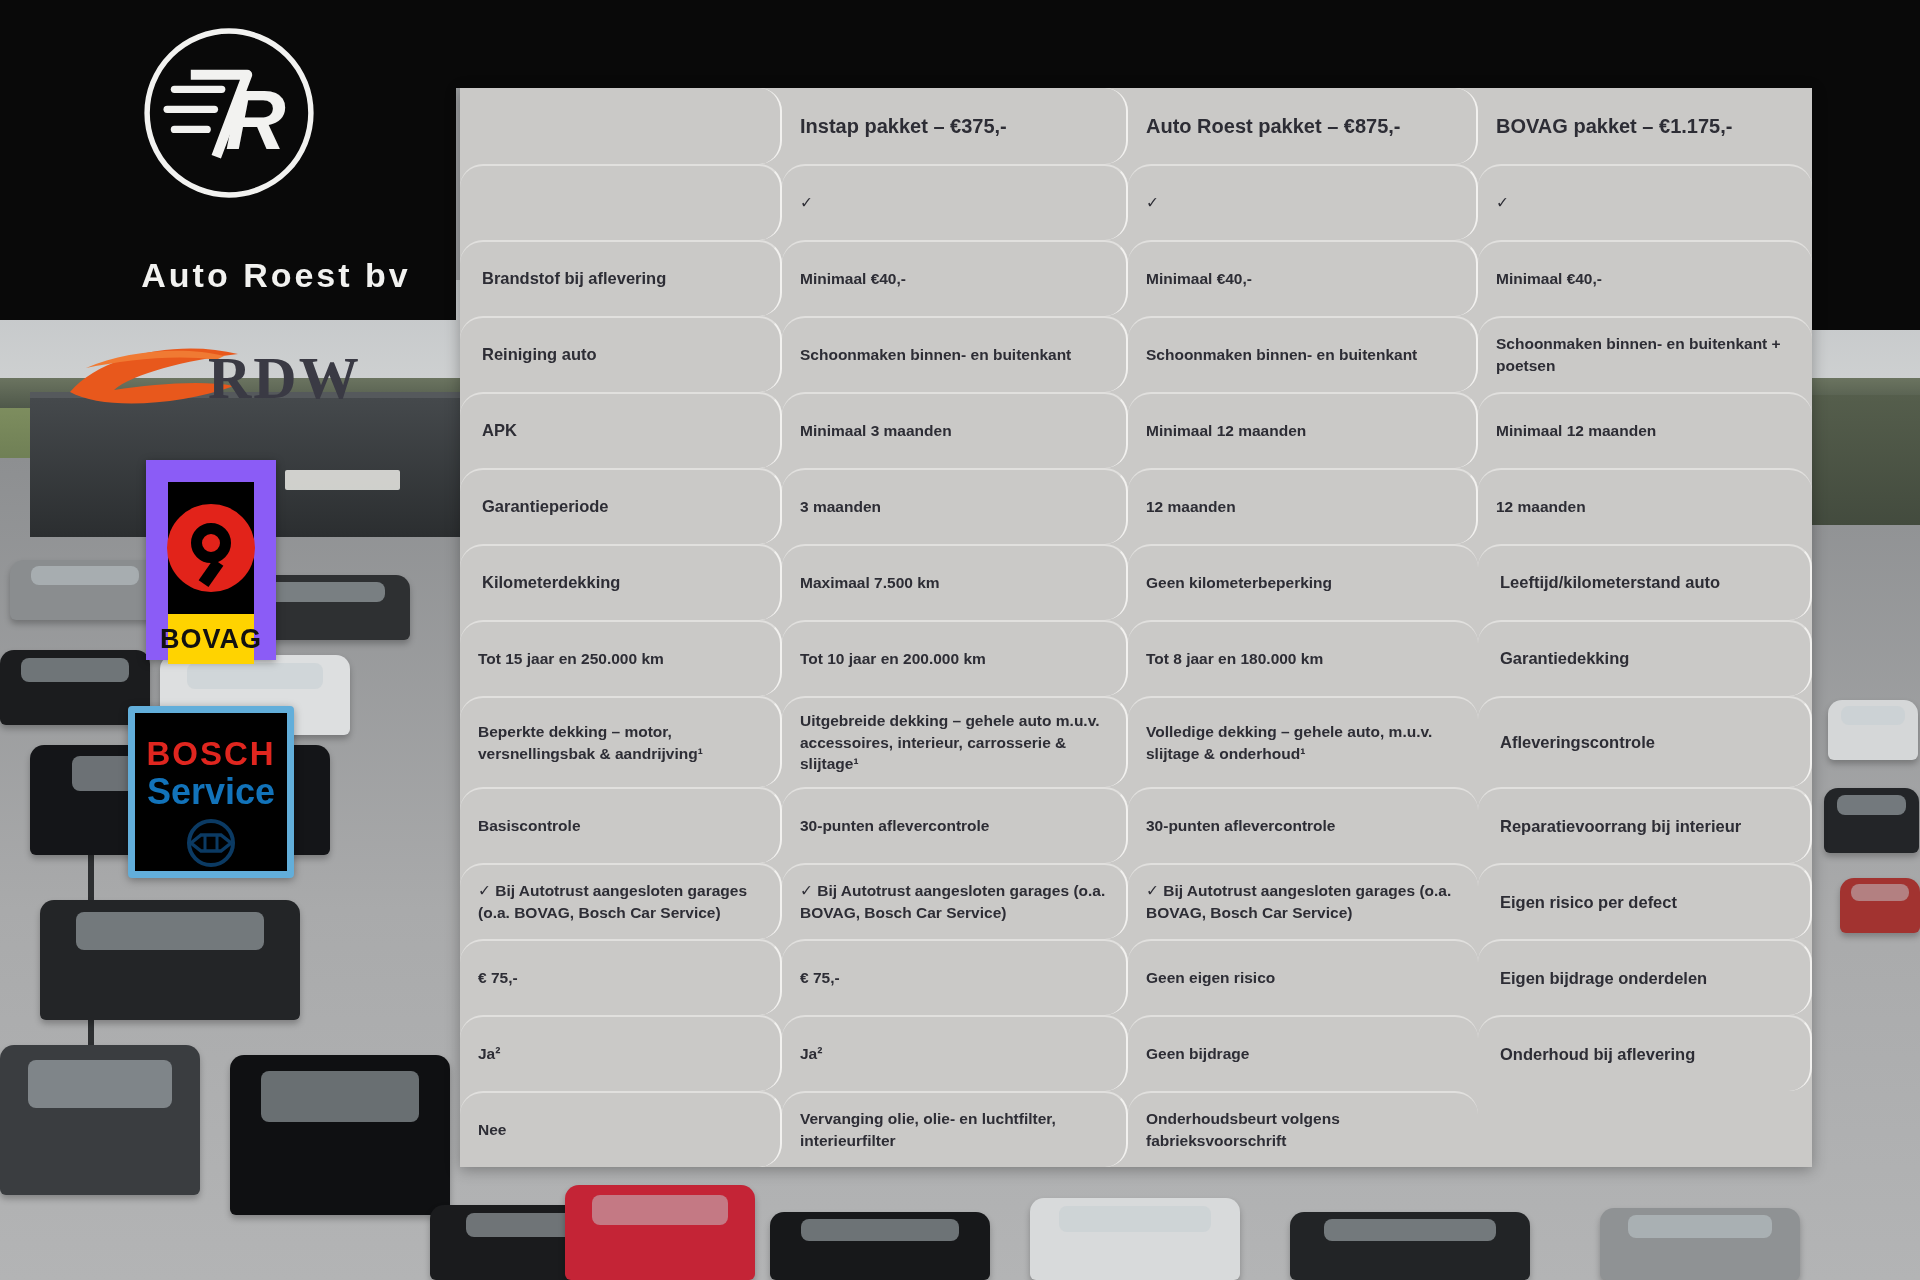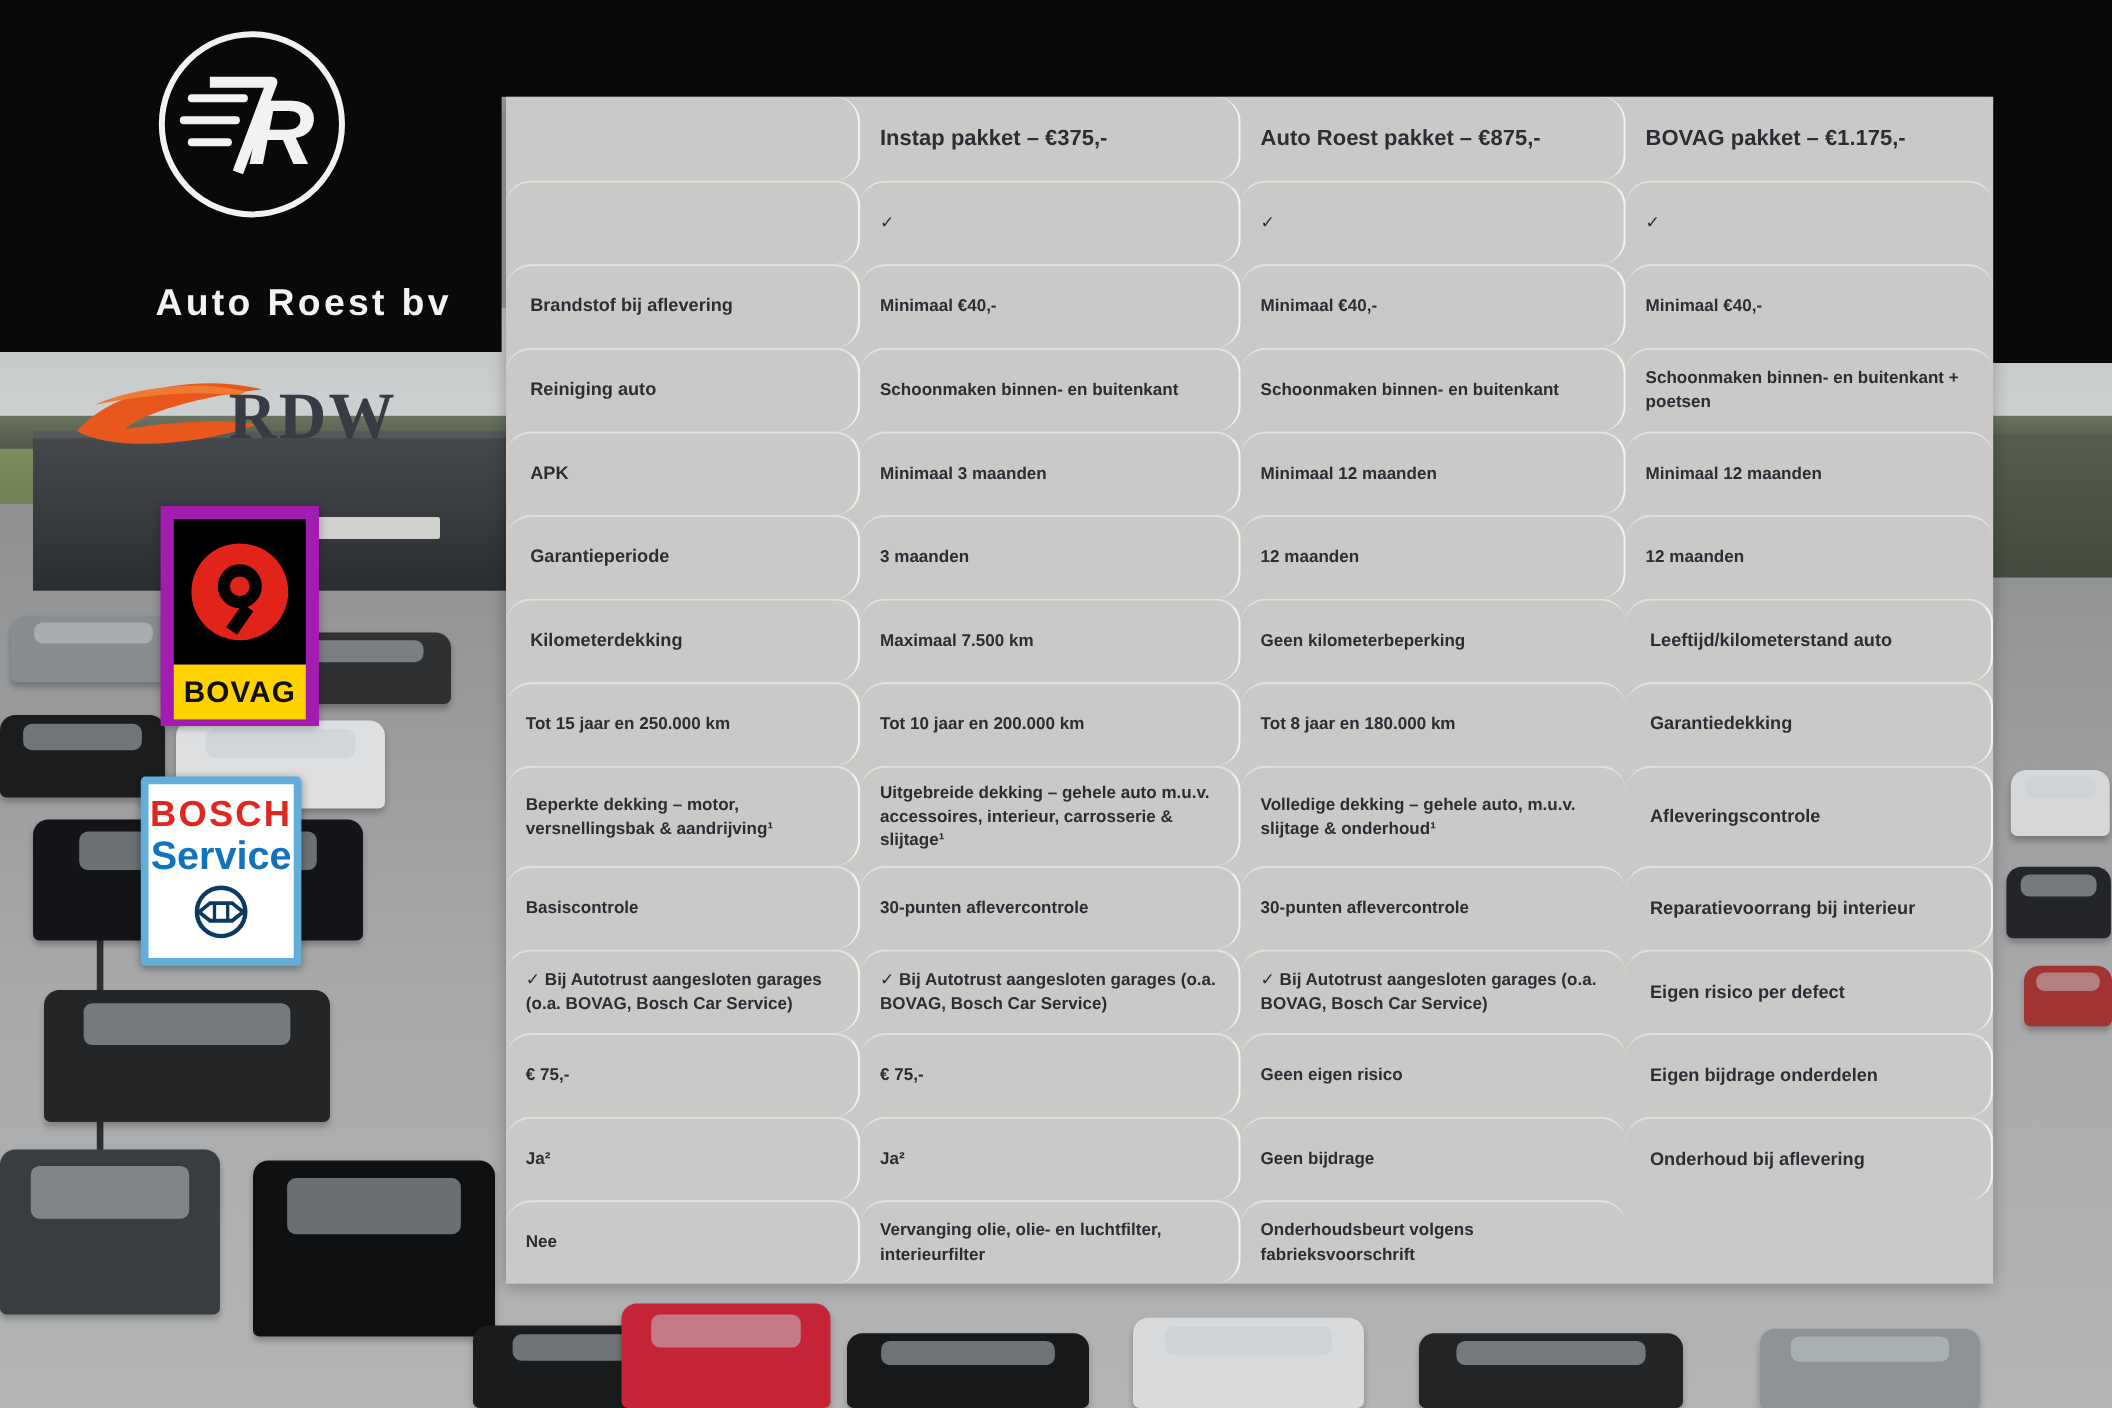--- a/index.html
+++ b/index.html
@@ -34,7 +34,7 @@
               font-weight:bold; font-size:60px; color:#3a3a44; letter-spacing:2px; }
   .rdw-swoosh { position:absolute; left:0; top:4px; }
 
-  .bovag { position:absolute; left:146px; top:460px; width:144px; height:200px; background:#a21caf; padding:12px; box-shadow:0 2px 8px rgba(0,0,0,.35); }
+  .bovag { position:absolute; left:146px; top:460px; width:130px; height:200px; background:#8b5cf6; padding:22px; box-shadow:0 2px 8px rgba(0,0,0,.35); }
   .bovag-black { position:relative; width:100%; height:132px; background:#000; }
   .bovag-circle { position:absolute; left:50%; top:50%; width:88px; height:88px; transform:translate(-50%,-50%);
                   background:#e2231a; border-radius:50%; }

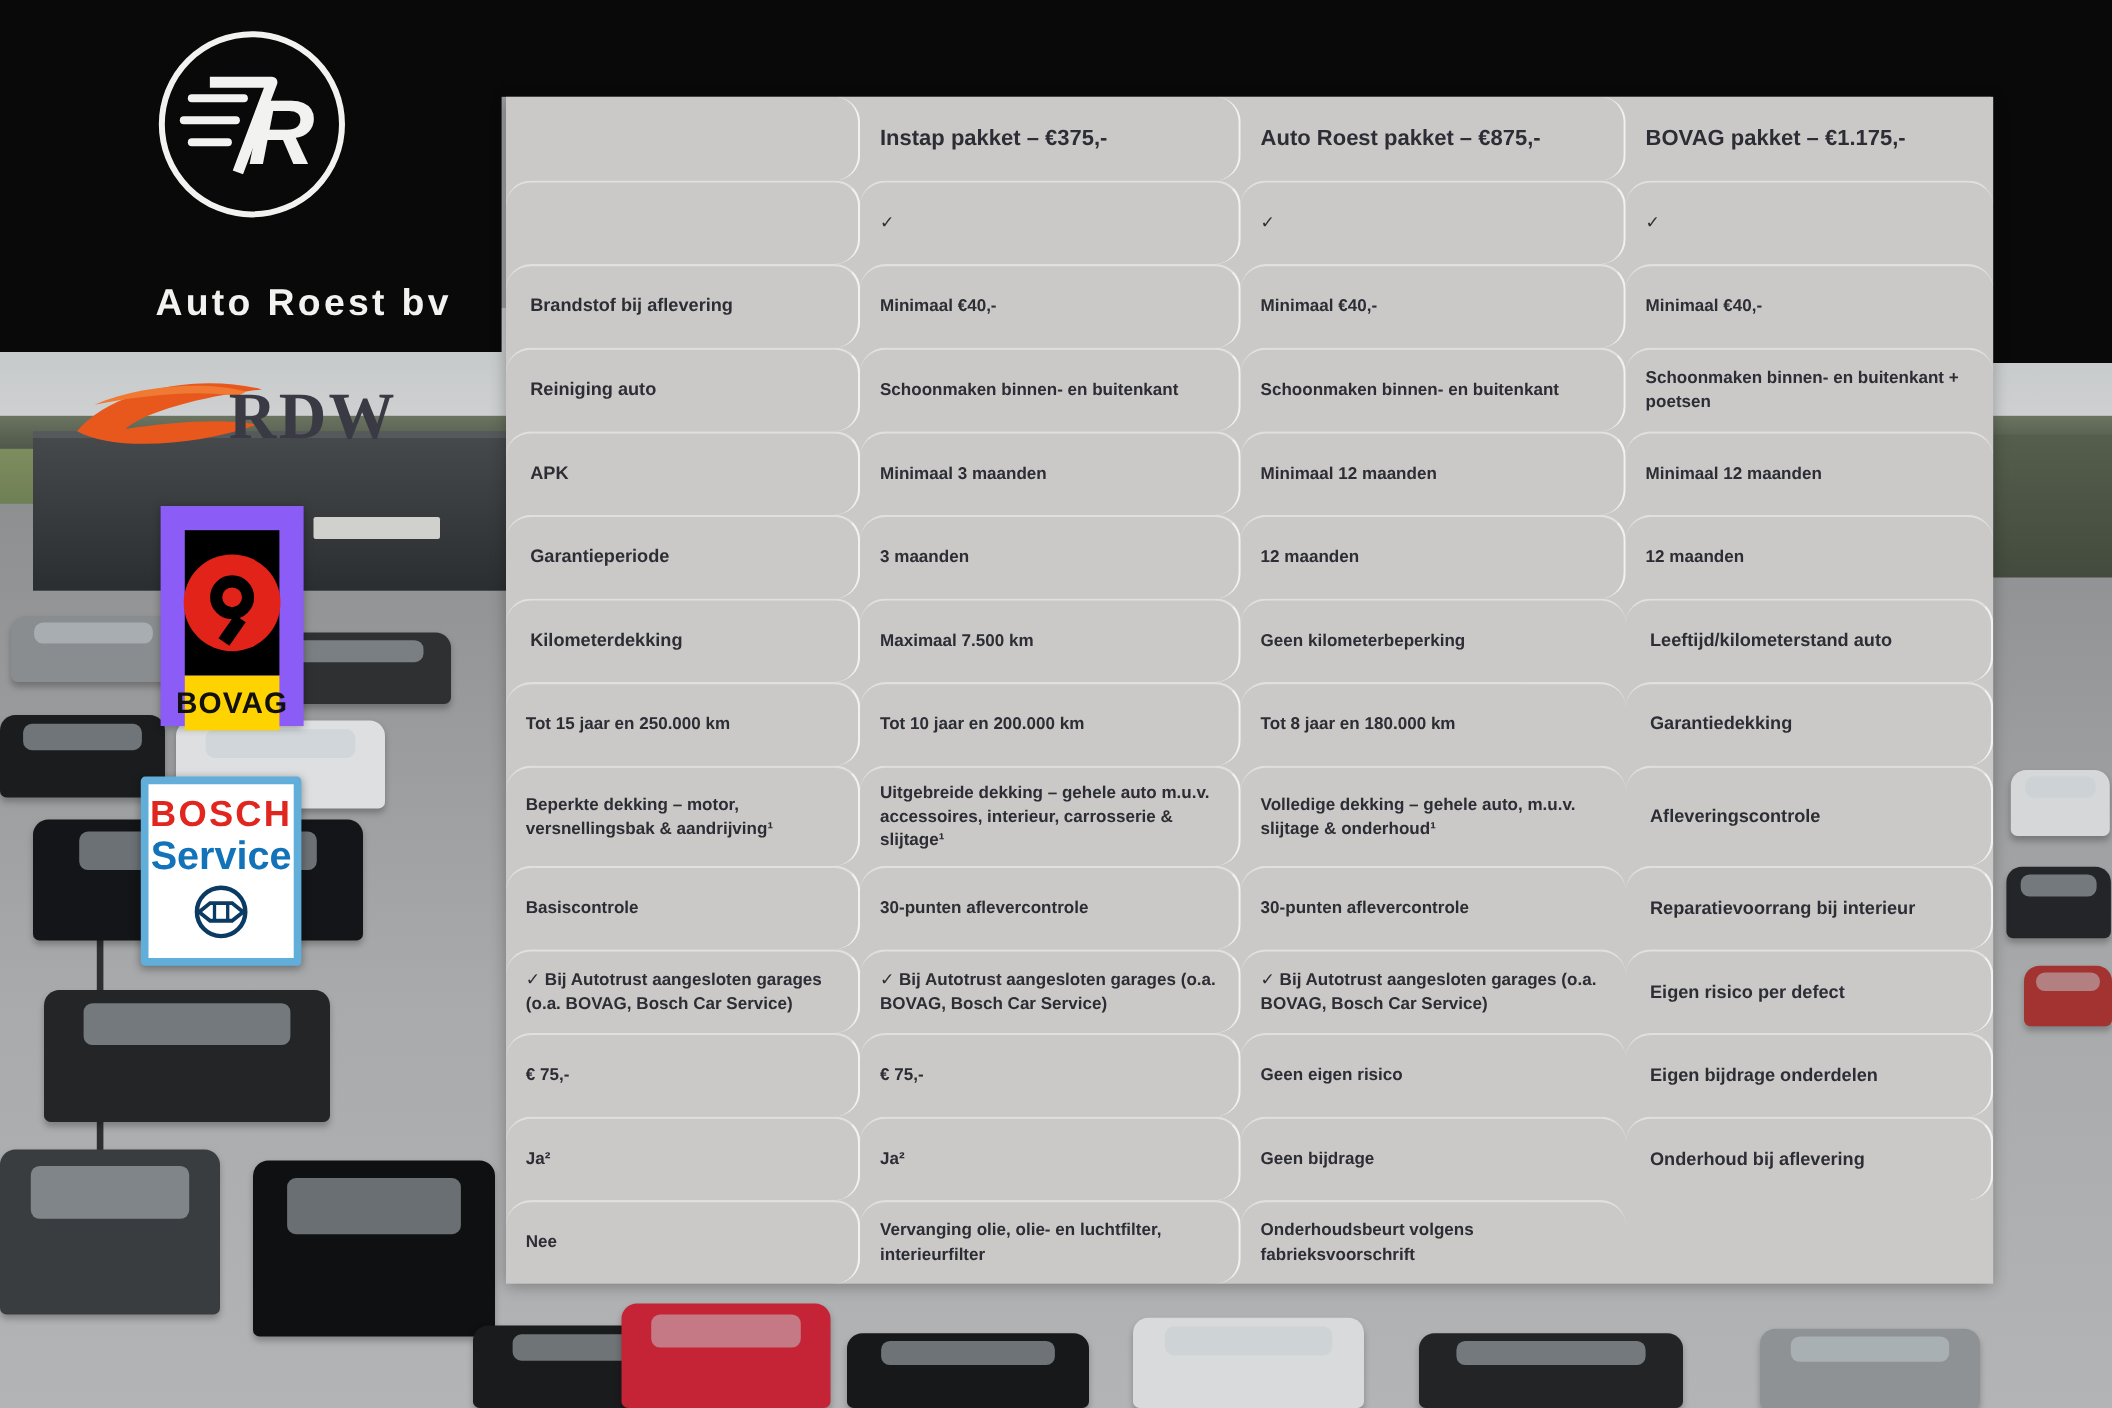--- a/index.html
+++ b/index.html
@@ -44,8 +44,8 @@
   .bovag-yellow { width:100%; height:50px; background:#ffd300; display:flex; align-items:center; justify-content:center;
                   font-weight:bold; font-size:27px; color:#111; letter-spacing:1px; }
 
-  .bosch { position:absolute; left:128px; top:706px; width:146px; height:172px; background:#ffffff;
-           border:7px solid #62aeda; border-radius:4px; text-align:center; padding-top:10px; box-shadow:0 2px 8px rgba(0,0,0,.35); }
+  .bosch { position:absolute; left:128px; top:706px; width:166px; height:172px; background:#000000;
+           border:7px solid #62aeda; border-radius:4px; text-align:center; padding-top:24px; box-shadow:0 2px 8px rgba(0,0,0,.35); }
   .bosch-word { color:#e0261f; font-weight:bold; font-size:33px; letter-spacing:2px; line-height:1.05; }
   .bosch-service { color:#1273ba; font-weight:bold; font-size:36px; line-height:1.1; }
   .bosch-symbol { margin-top:6px; }

